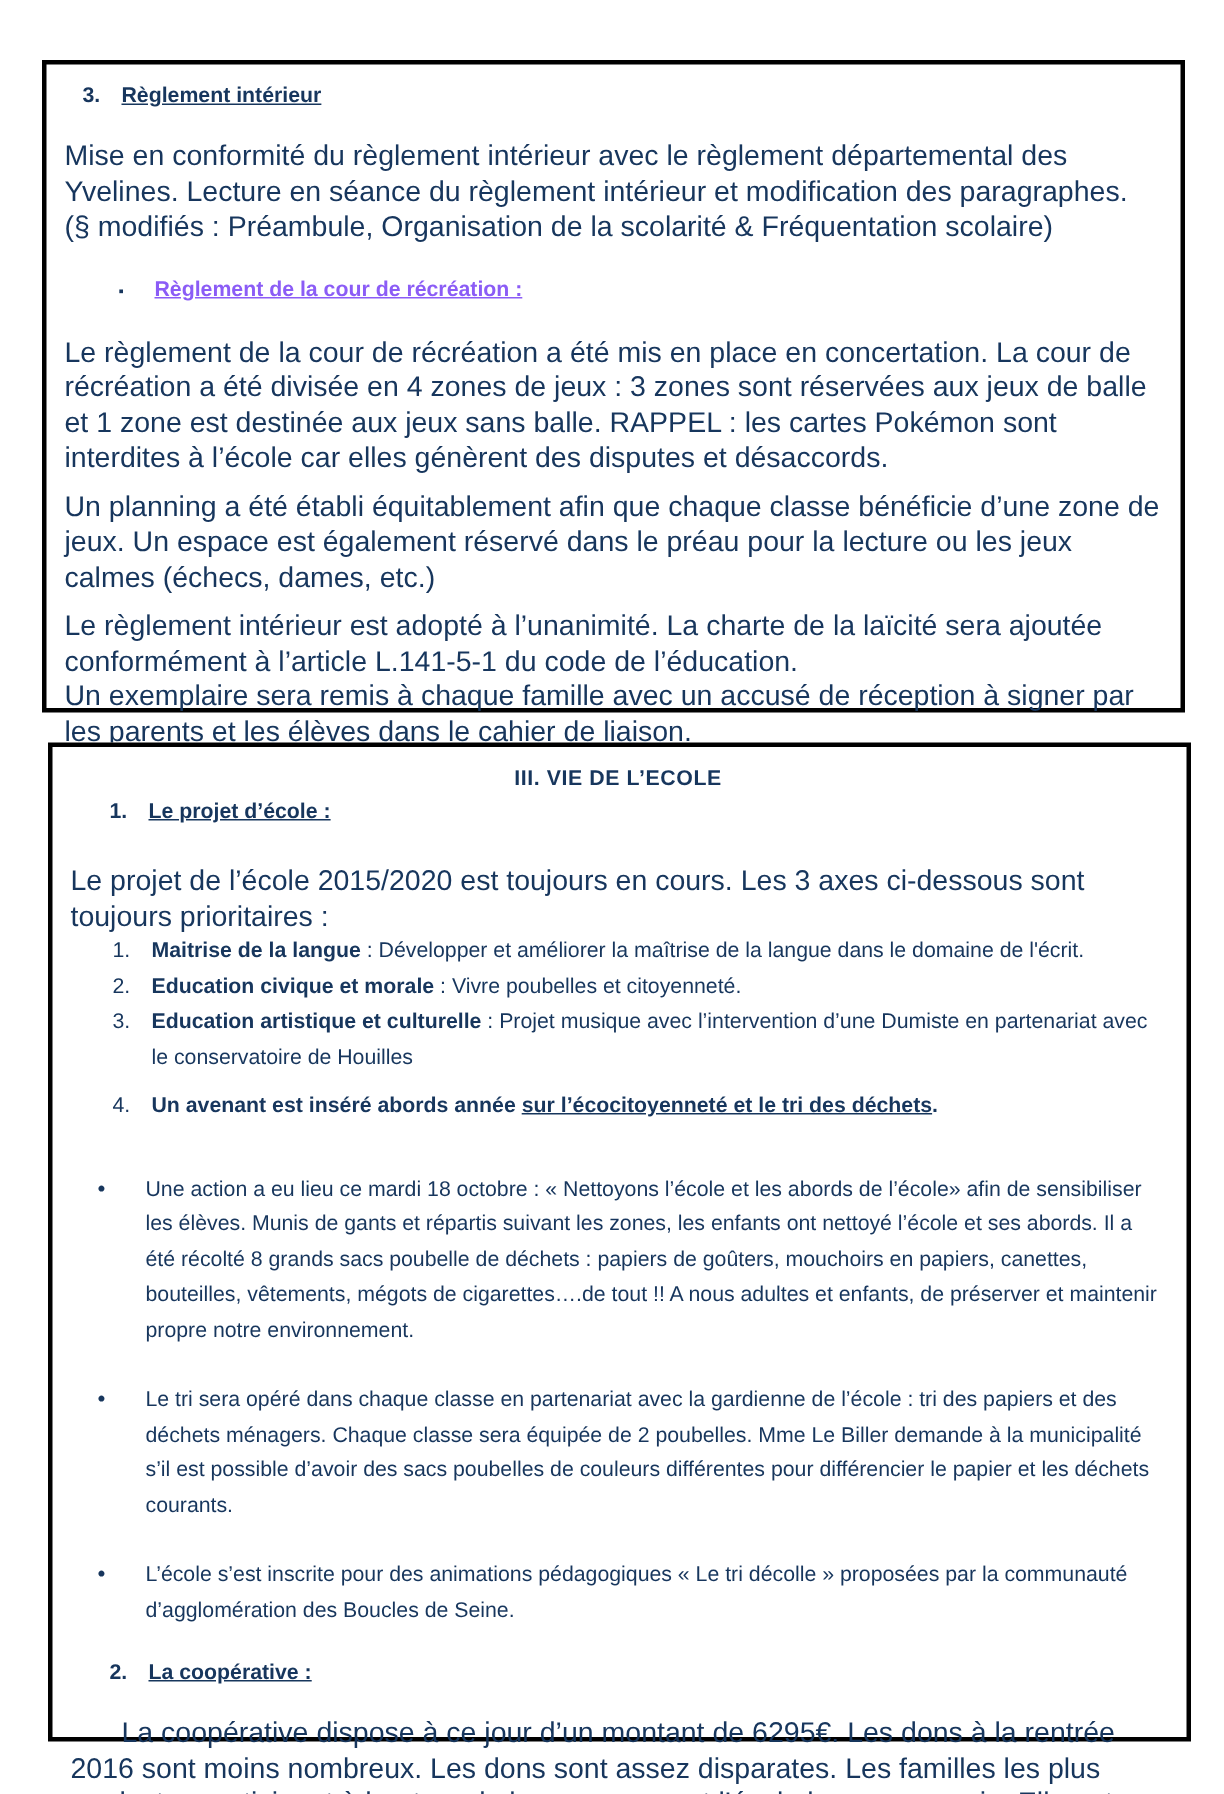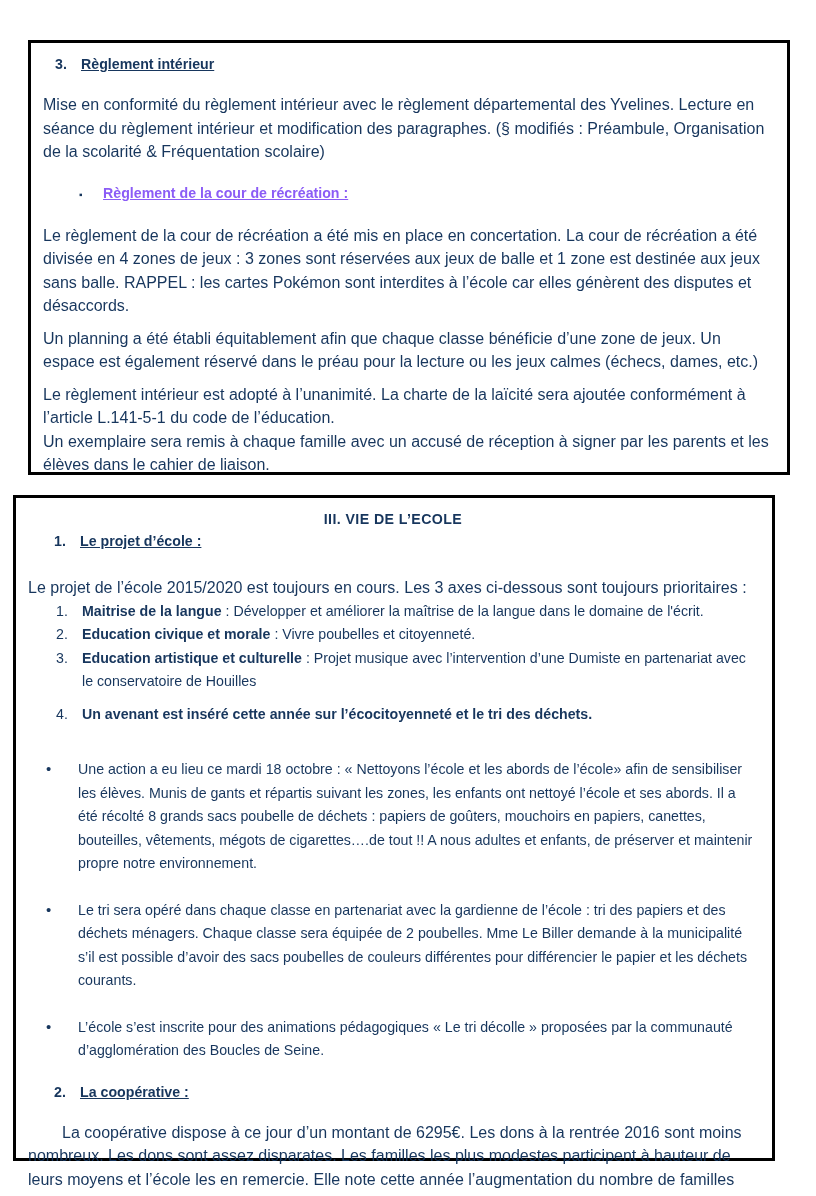--- a/index.html
+++ b/index.html
@@ -44,7 +44,7 @@
 
   
   .p {
-    font-size: 16px;
+    font-size: 19px;
     line-height: 23.5px;
     color: #17365d;
     margin: 0;

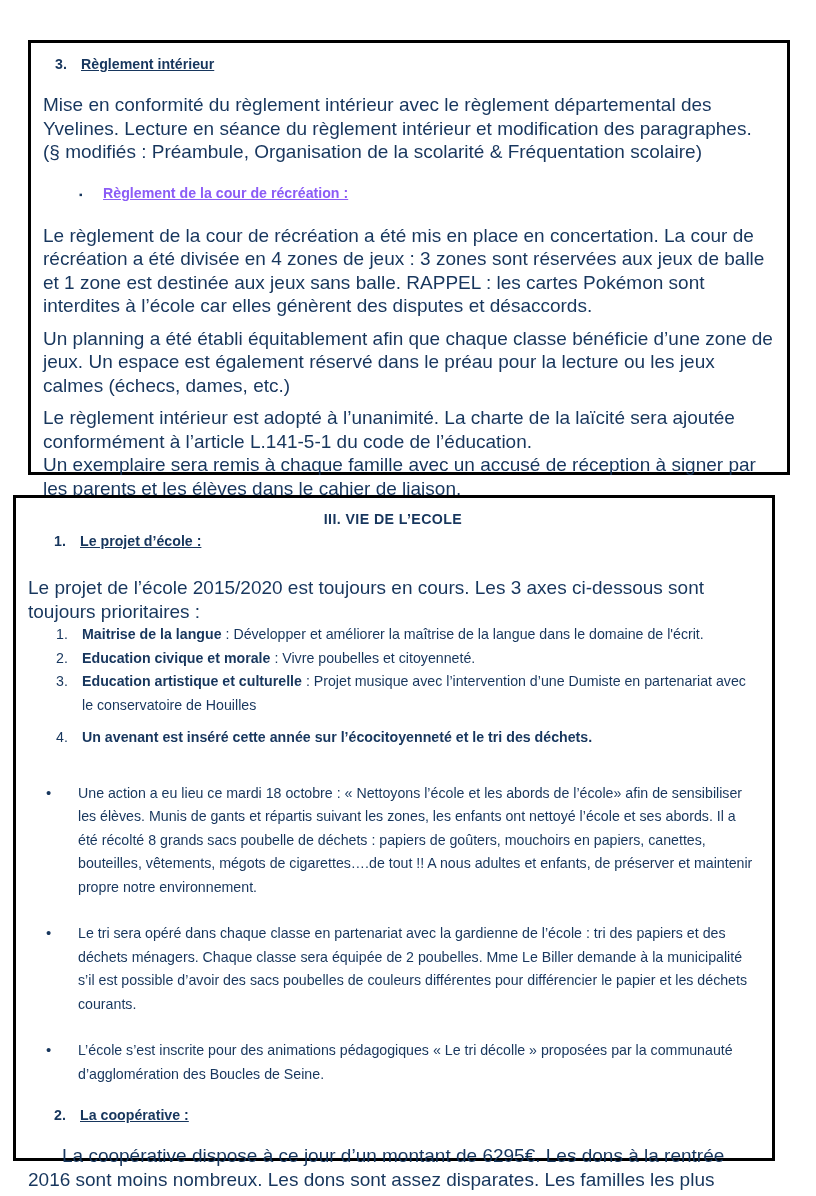--- a/index.html
+++ b/index.html
@@ -36,7 +36,7 @@
     height: 435px;
   }
   #box-two {
-    left: 13px;
+    left: 32px;
     top: 495px;
     width: 762px;
     height: 666px;

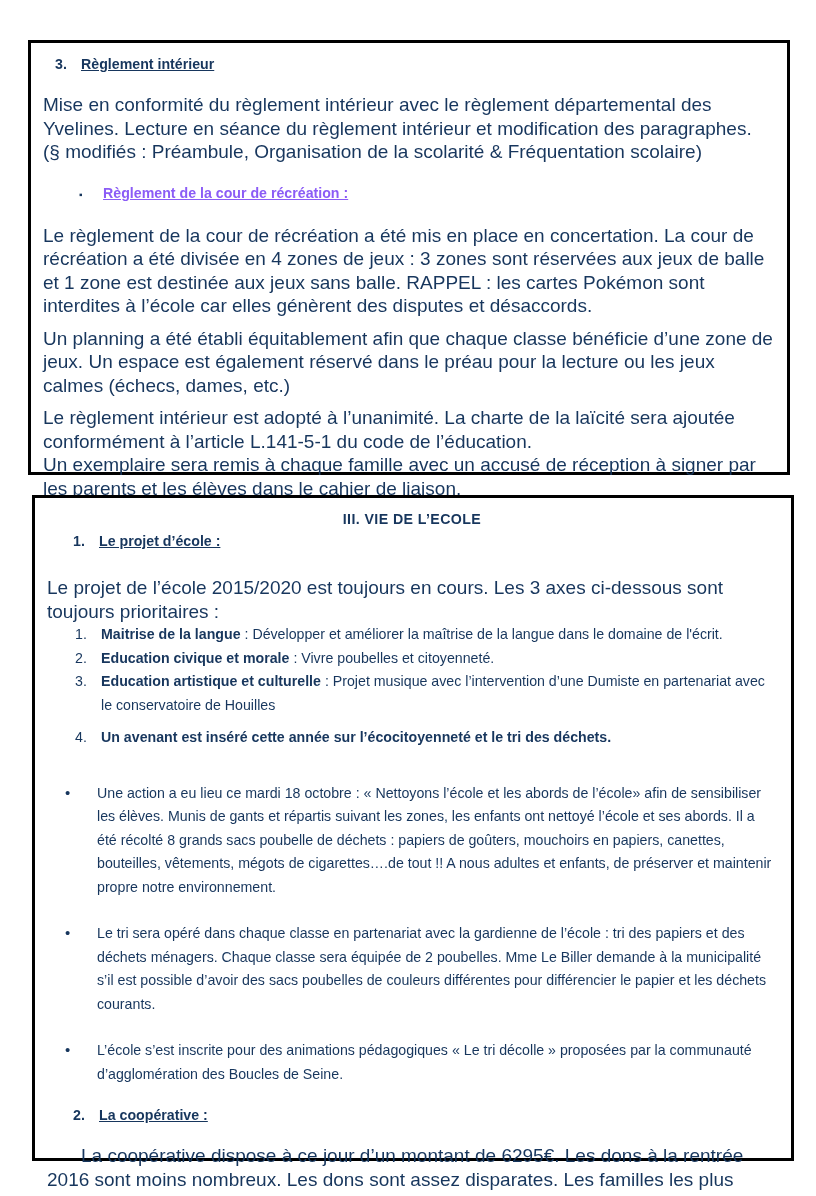--- a/index.html
+++ b/index.html
@@ -214,7 +214,7 @@
 
     <div class="ol-item bold-all">
       <span class="marker">4.</span>
-      <span class="body"><span>Un avenant est inséré cette année </span><span class="u">sur l’écocitoyenneté et le tri des déchets</span><span>.</span></span>
+      <span class="body"><span>Un avenant est inséré abords année </span><span class="u">sur l’écocitoyenneté et le tri des déchets</span><span>.</span></span>
     </div>
 
     <div class="gap-sm"></div>

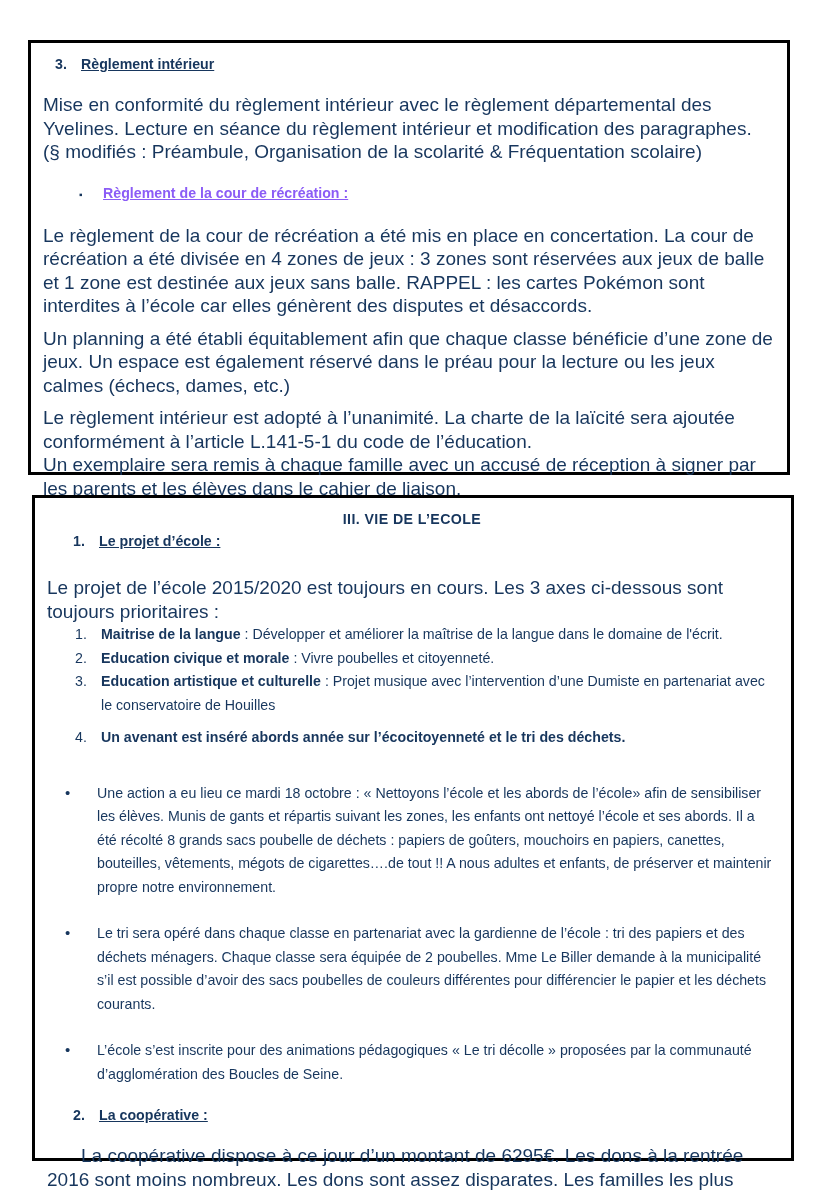--- a/index.html
+++ b/index.html
@@ -112,7 +112,7 @@
   }
   .ol-item .body { flex: 1 1 auto; }
   .ol-item .lead { font-weight: bold; }
-  .ol-item .u { }
+  .ol-item .u { text-decoration: underline; }
   .ol-item.bold-all .body { font-weight: bold; }
 
   

